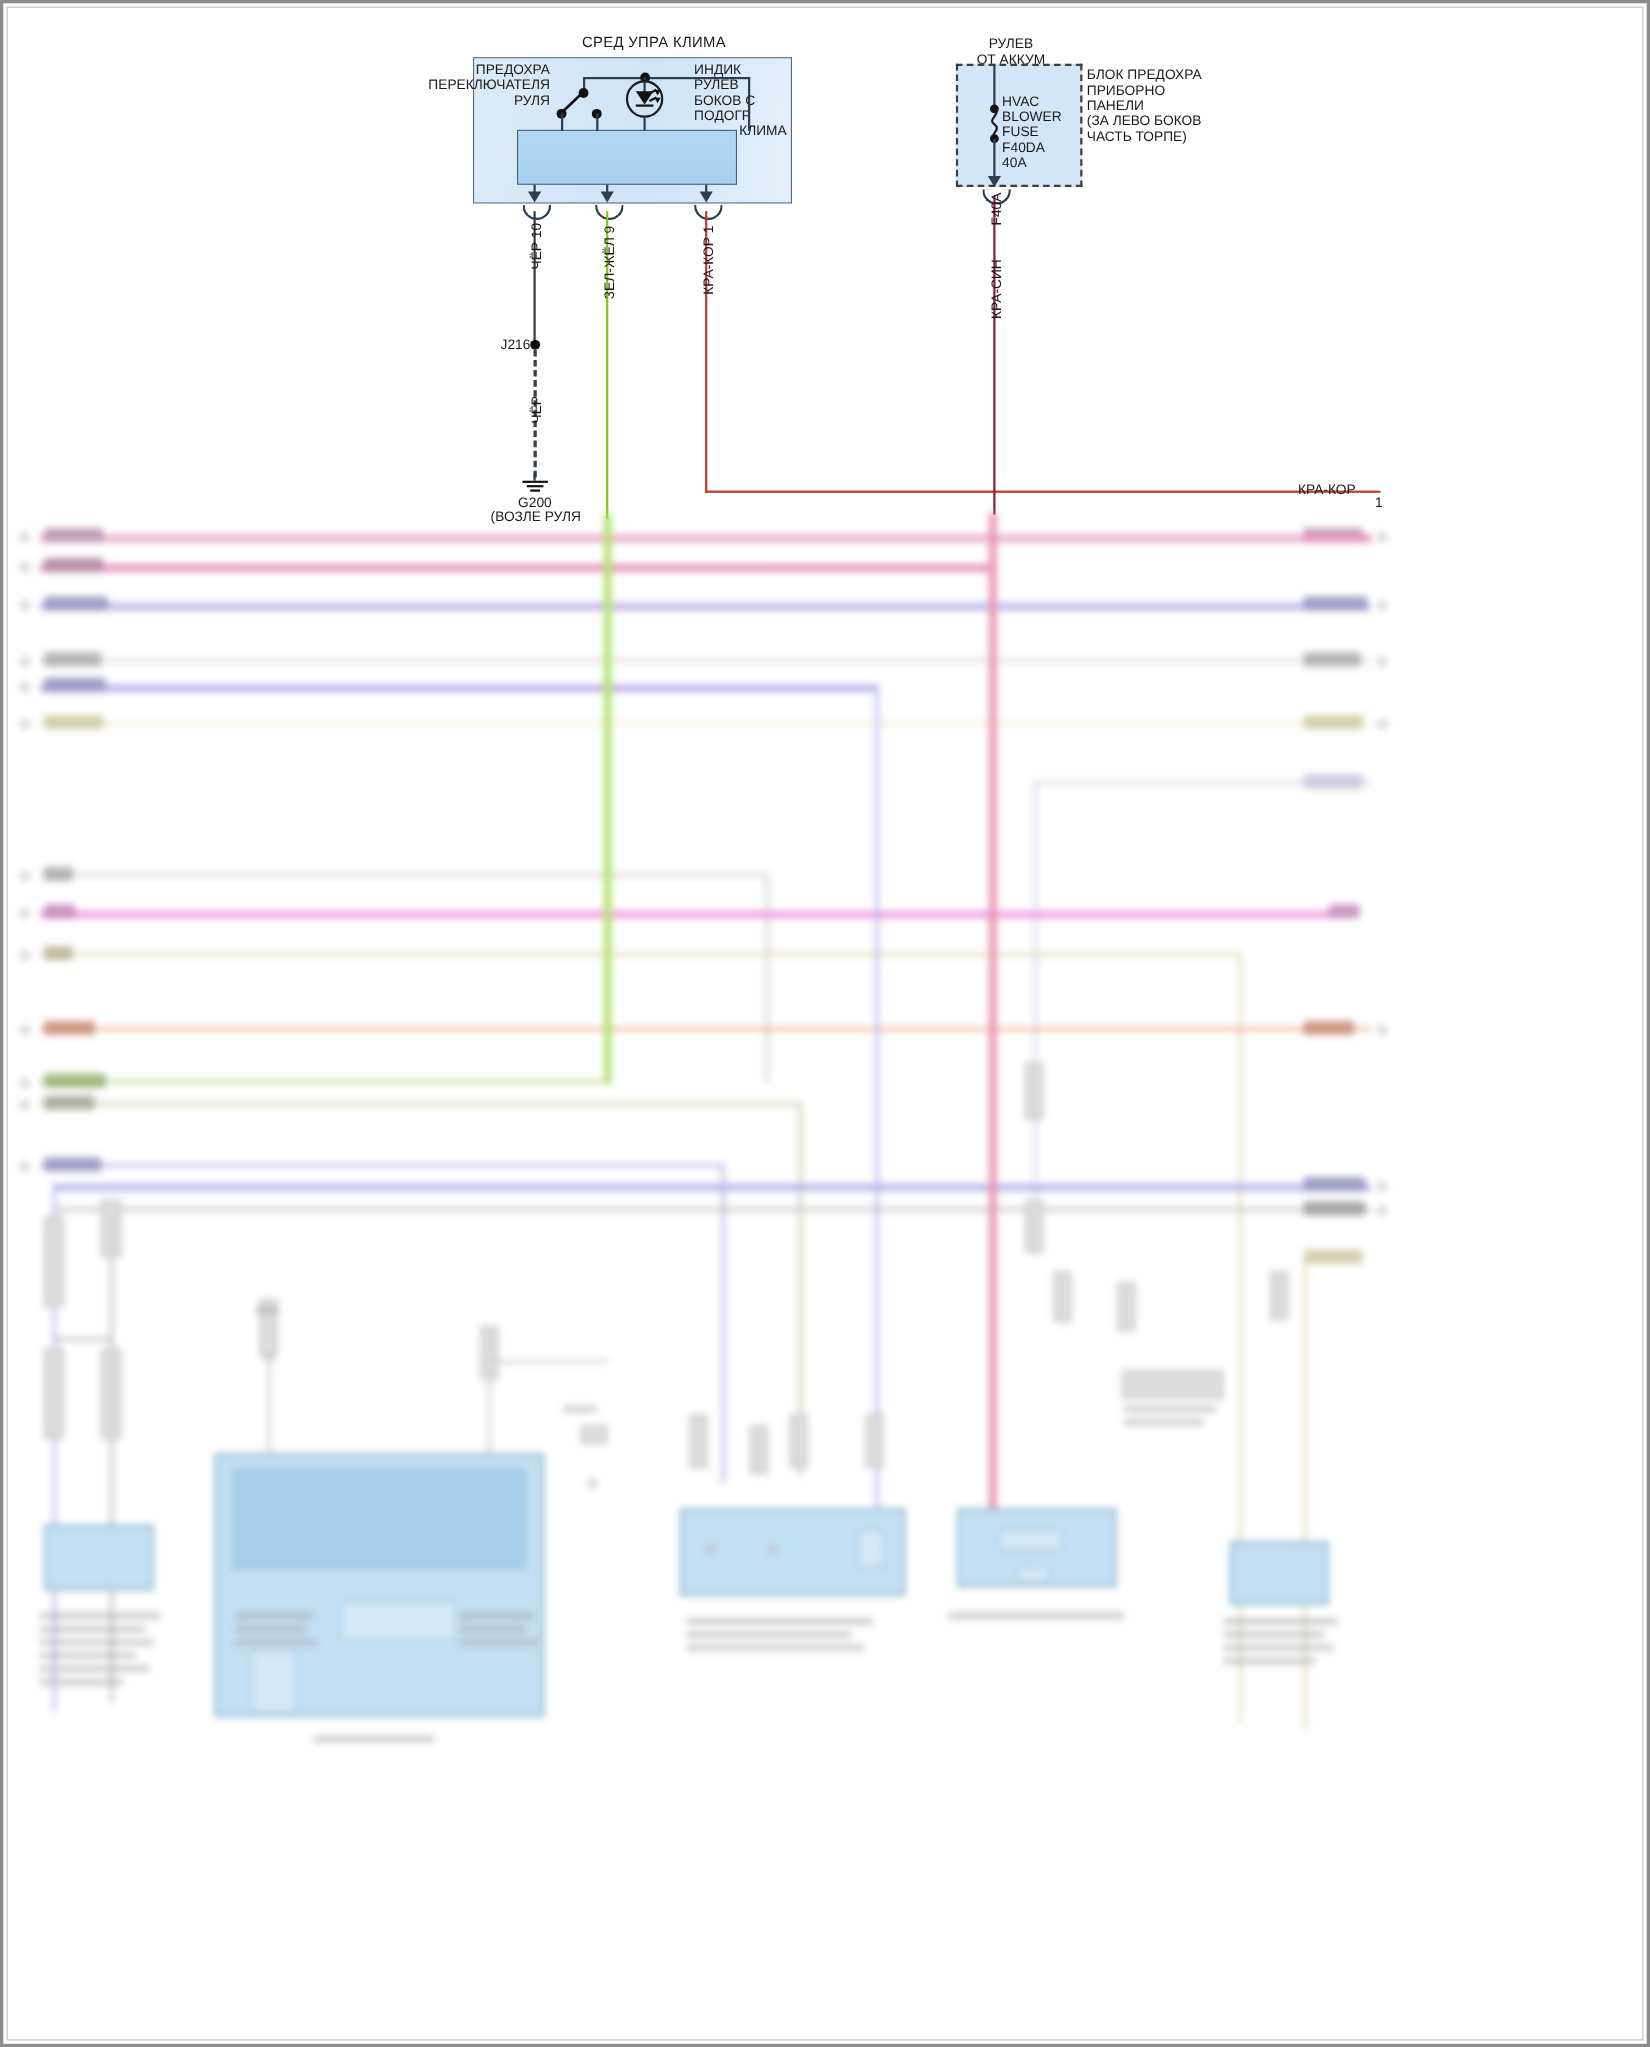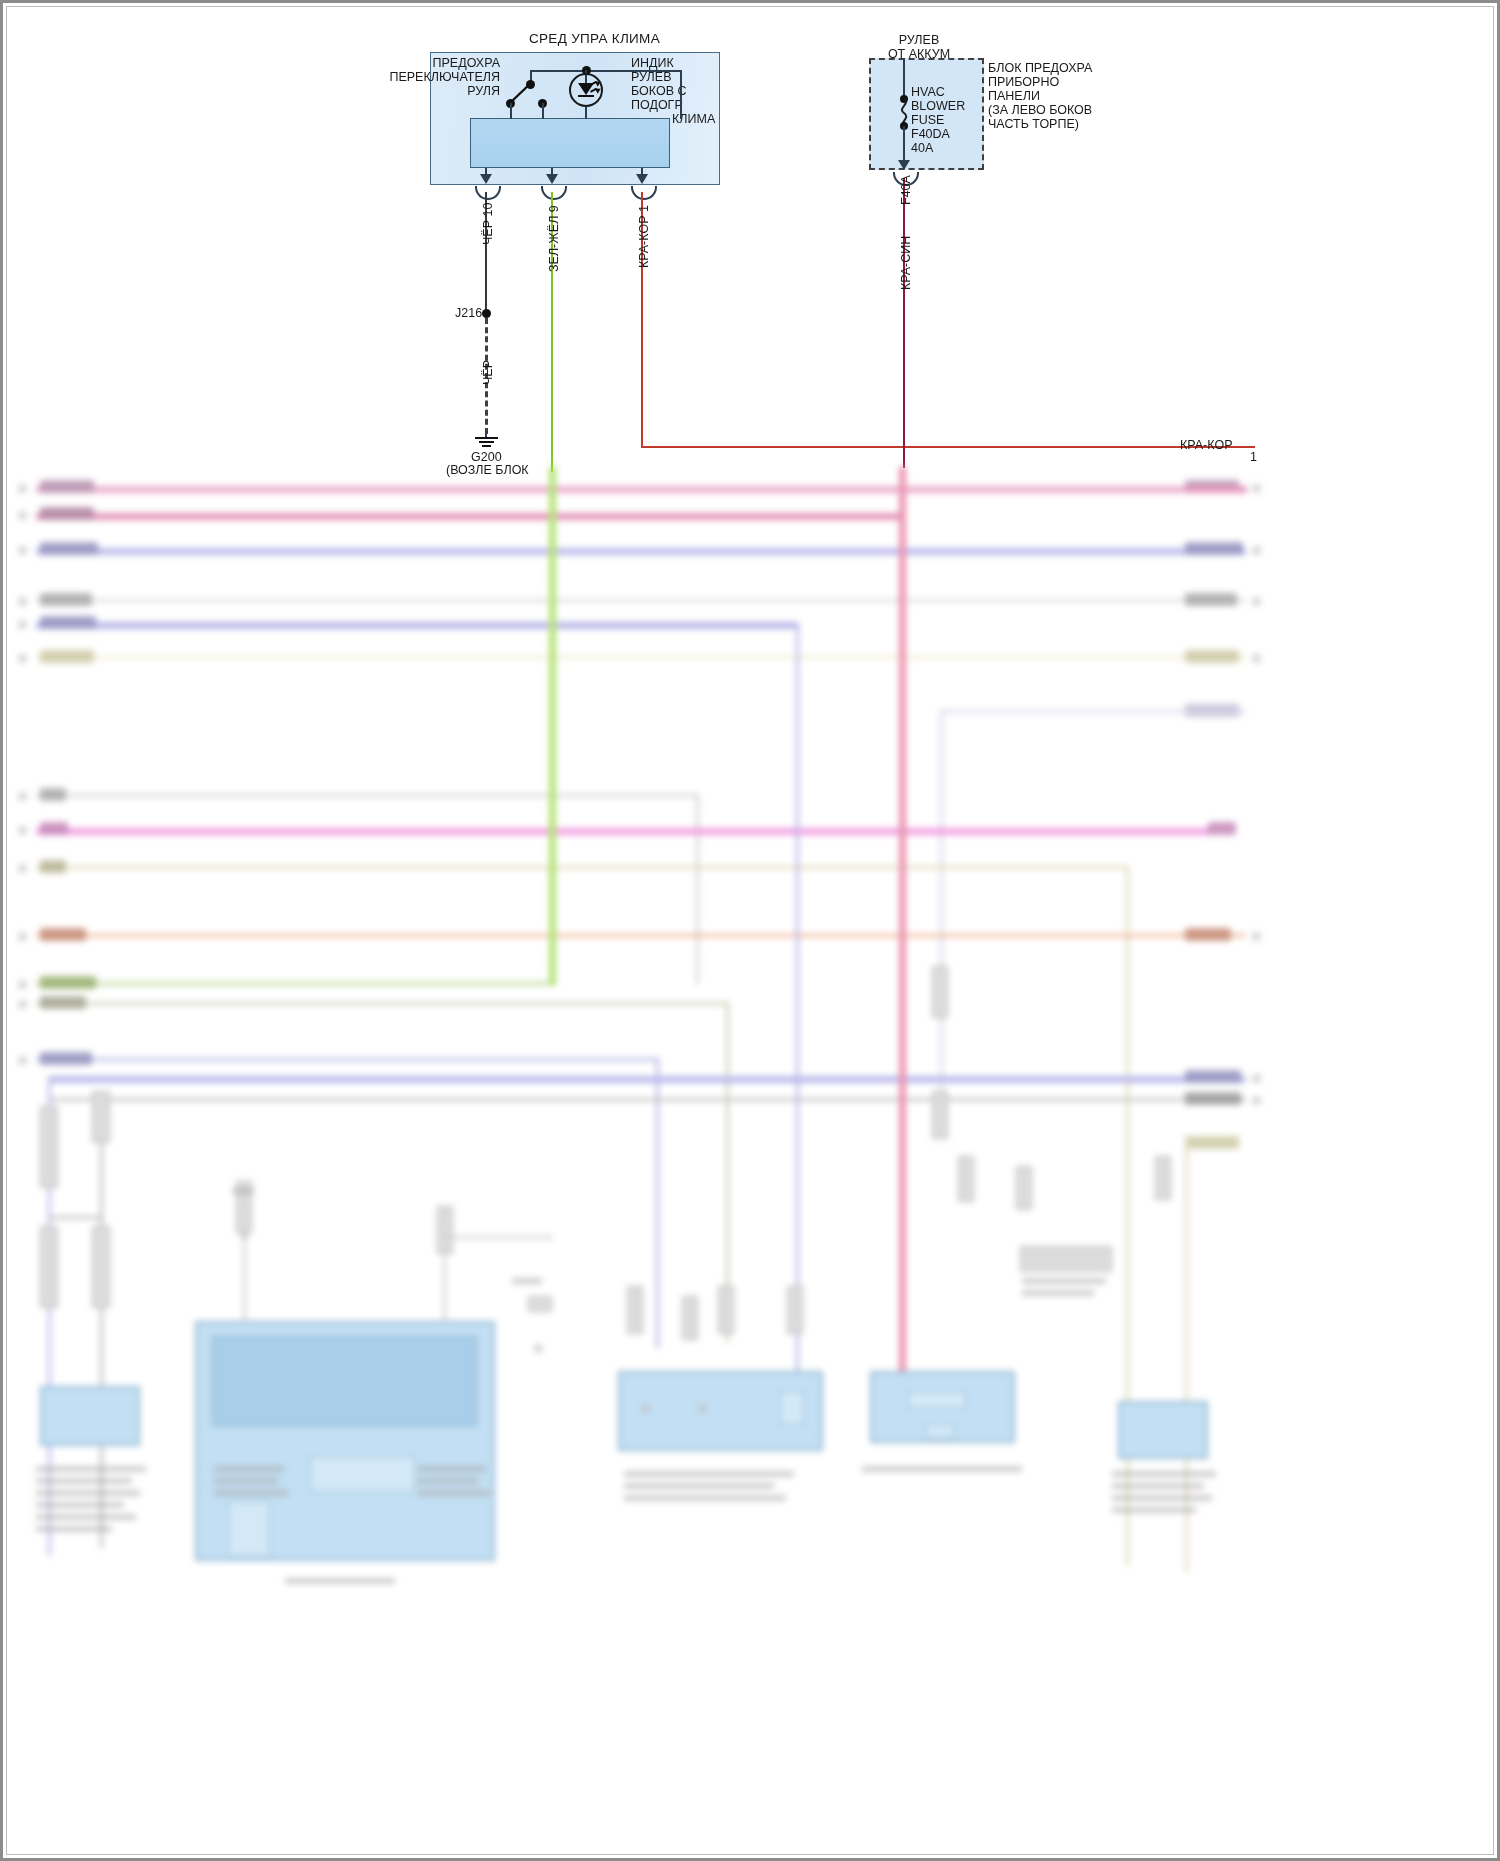--- a/index.html
+++ b/index.html
@@ -156,7 +156,7 @@
   <div class="gnd2" style="left:479px;top:441px;width:15px;"></div>
   <div class="gnd3" style="left:482px;top:445px;width:9px;"></div>
   <div class="lbl" style="left:471px;top:450px;font-size:12.5px;">G200</div>
-  <div class="lbl" style="left:446px;top:463px;font-size:12.5px;">(ВОЗЛЕ БЛОК</div>
+  <div class="lbl" style="left:446px;top:463px;font-size:12.5px;">(ВОЗЛЕ РУЛЯ</div>
 
   <div class="wire w-v grn" style="left:551px;top:192px;height:280px;"></div>
   <div class="vlbl" style="left:547px;top:272px;font-size:12.5px;">ЗЕЛ-ЖЁЛ 9</div>

